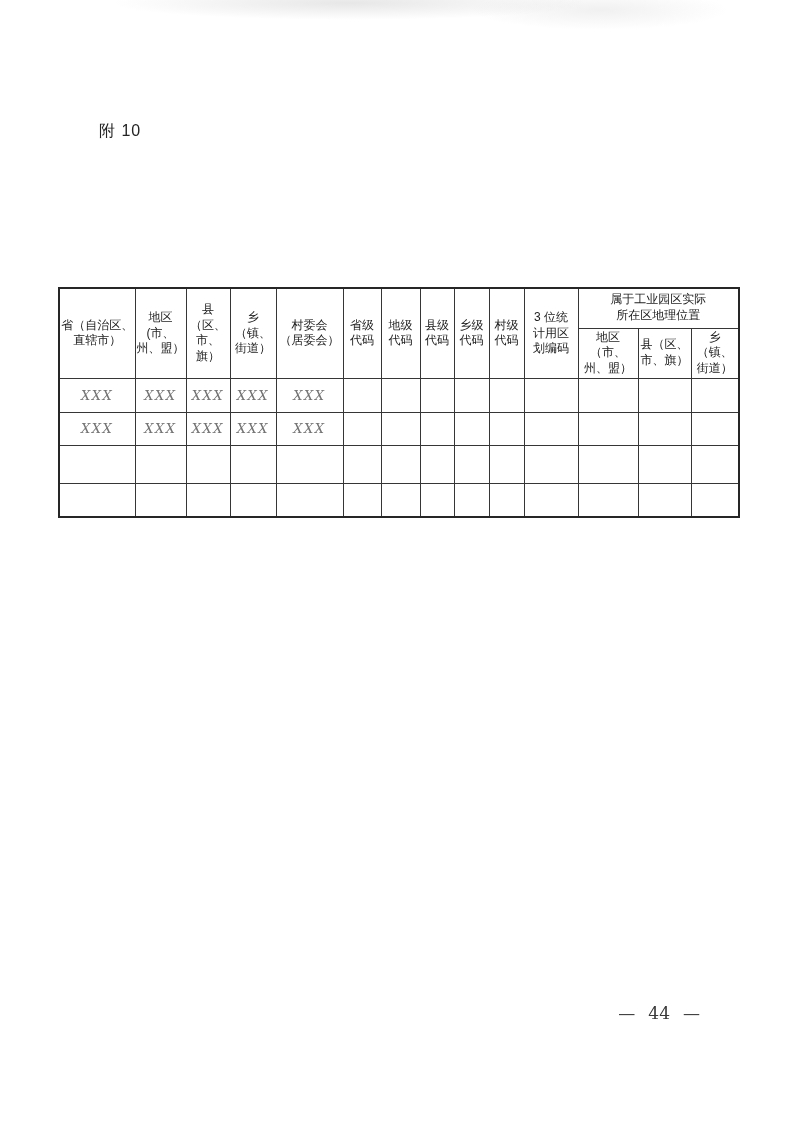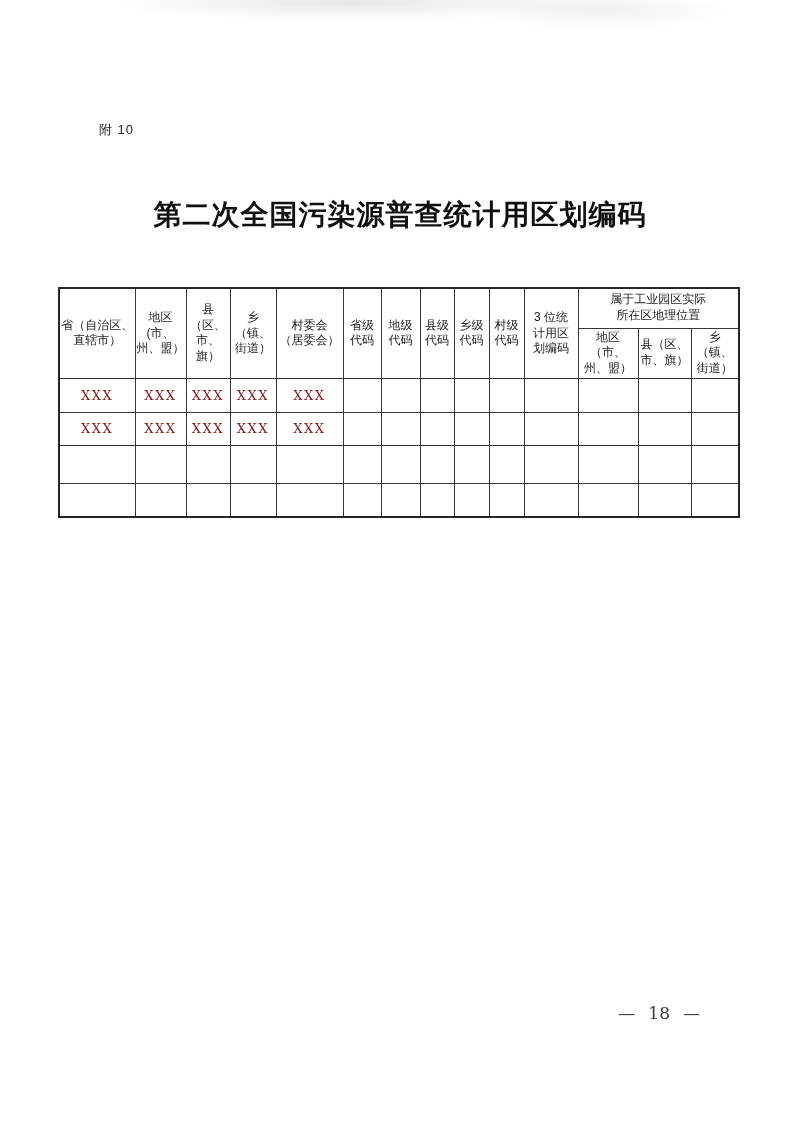--- a/index.html
+++ b/index.html
@@ -23,7 +23,7 @@
 
   .attachment-label {
     position: absolute; left: 99px; top: 121px;
-    font-size: 13px; letter-spacing: 1px; color: #242424;
+    font-size: 16px; letter-spacing: 1px; color: #242424;
   }
 
   .doc-title {

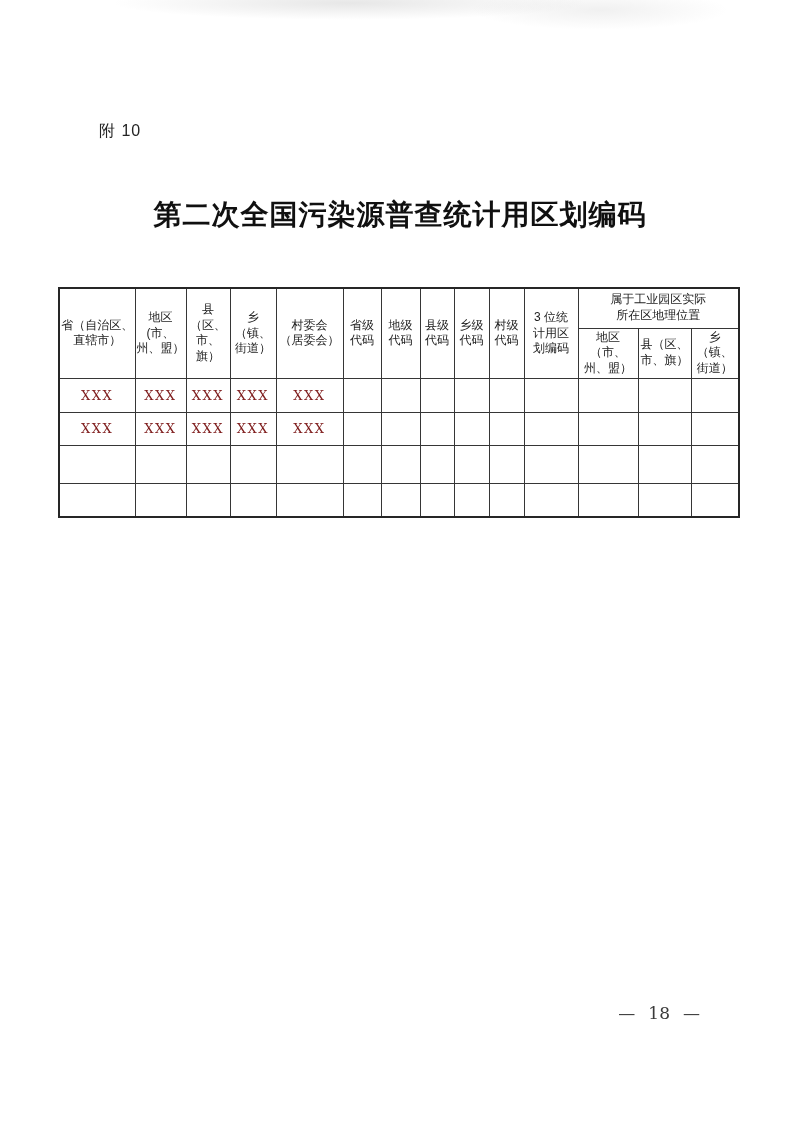--- a/index.html
+++ b/index.html
@@ -87,7 +87,6 @@
 
   <div class="attachment-label">附 10</div>
 
-  <div class="doc-title">第二次全国污染源普查统计用区划编码</div>
 
   <table class="code-table">
     <colgroup>

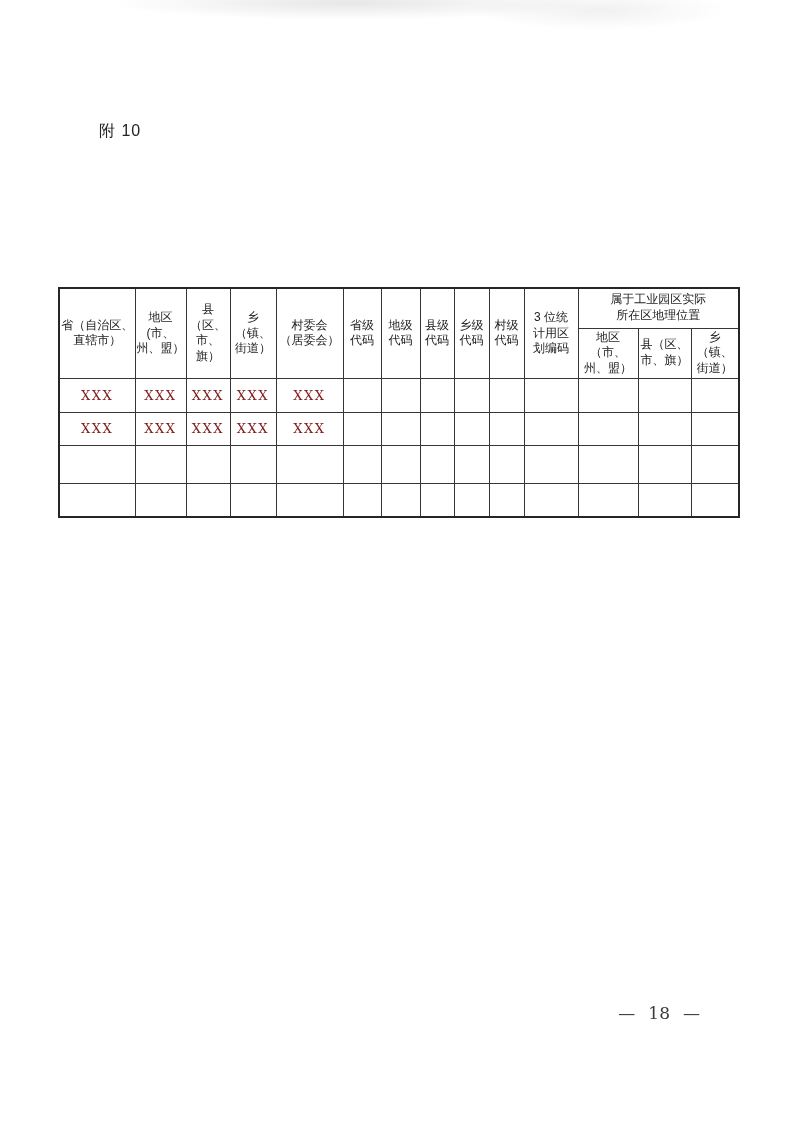--- a/index.html
+++ b/index.html
@@ -66,7 +66,8 @@
     font-family: "DejaVu Serif", "Liberation Serif", serif;
     font-size: 13px;
     letter-spacing: 1.5px;
-    color: #7f1d1d;
+    color: #737373;
+    font-style: italic;
   }
 
   .page-footer {

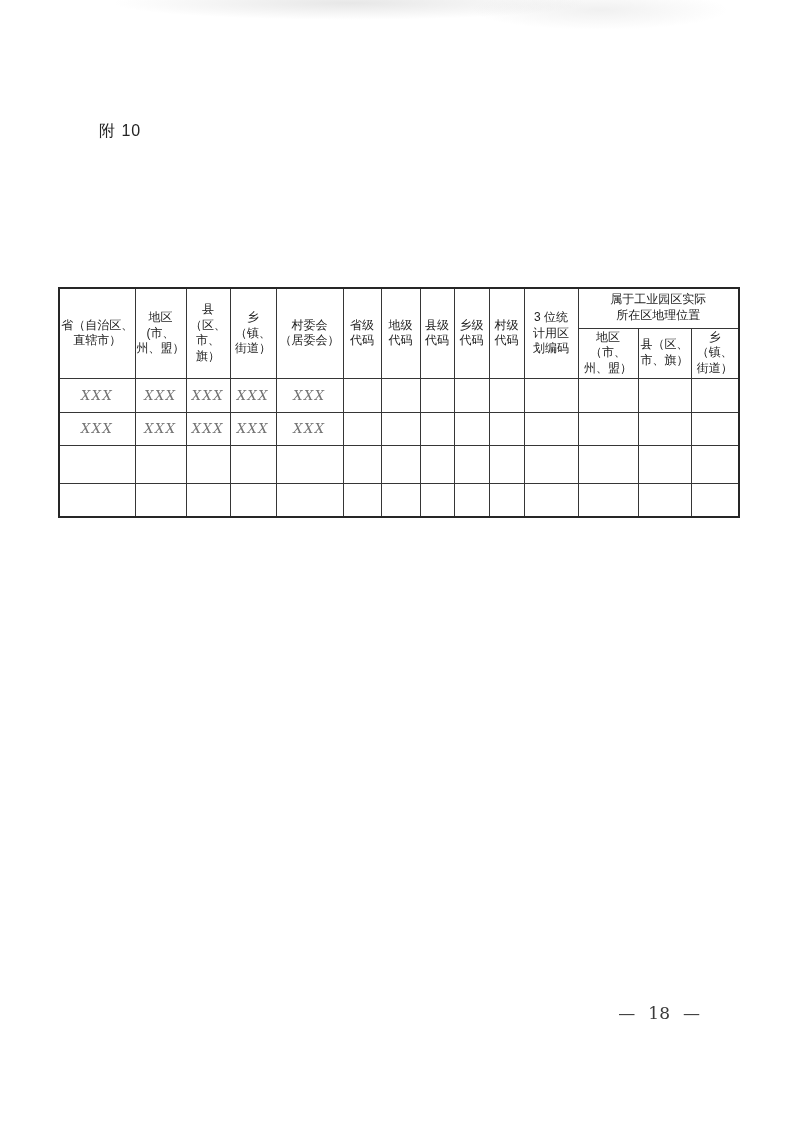--- a/index.html
+++ b/index.html
@@ -213,7 +213,7 @@
 
   <div class="page-footer">
     <span>—</span>
-    <span>18</span>
+    <span>44</span>
     <span>—</span>
   </div>
 

